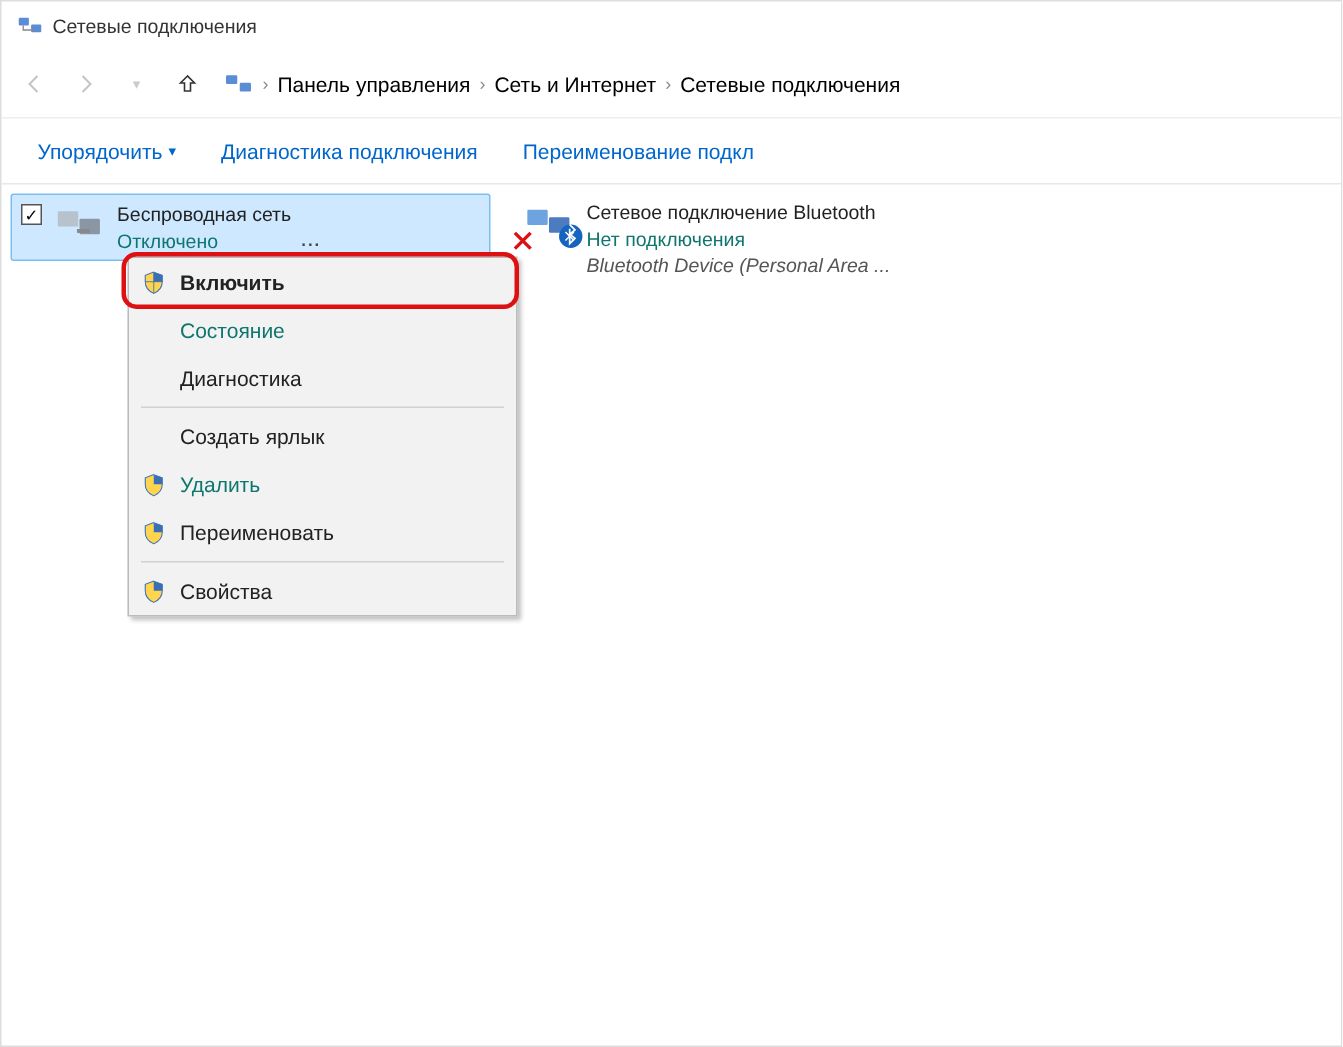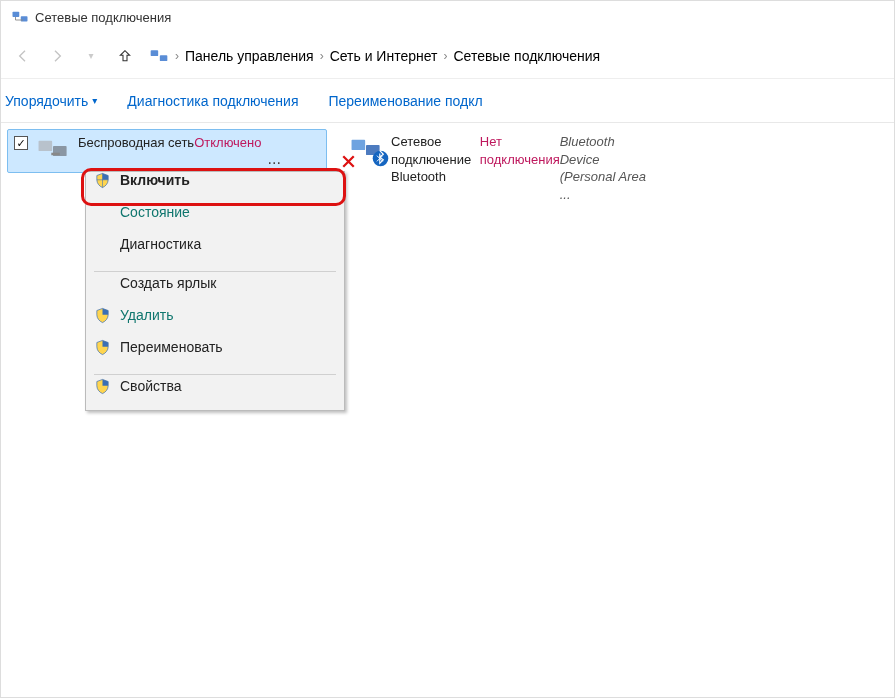--- a/index.html
+++ b/index.html
@@ -15,7 +15,7 @@
   .breadcrumb .sep { color: #888; font-size: 12px; }
   .breadcrumb .crumb { cursor: pointer; }
   .bc-icon { width: 20px; height: 20px; }
-  .toolbar { height: 44px; display: flex; align-items: center; padding: 0 4px; gap: 30px; font-size: 14px; color: #0066cc; border-bottom: 1px solid #e8e8e8; }
+  .toolbar { height: 44px; display: flex; align-items: center; padding: 0 24px; gap: 30px; font-size: 14px; color: #0066cc; border-bottom: 1px solid #e8e8e8; }
   .toolbar-item { display: inline-flex; align-items: center; gap: 4px; cursor: pointer; }
   .content { flex: 1; position: relative; padding: 6px; display: flex; align-items: flex-start; gap: 12px; }
   .adapter { display: flex; align-items: flex-start; width: 320px; padding: 4px 6px; position: relative; }

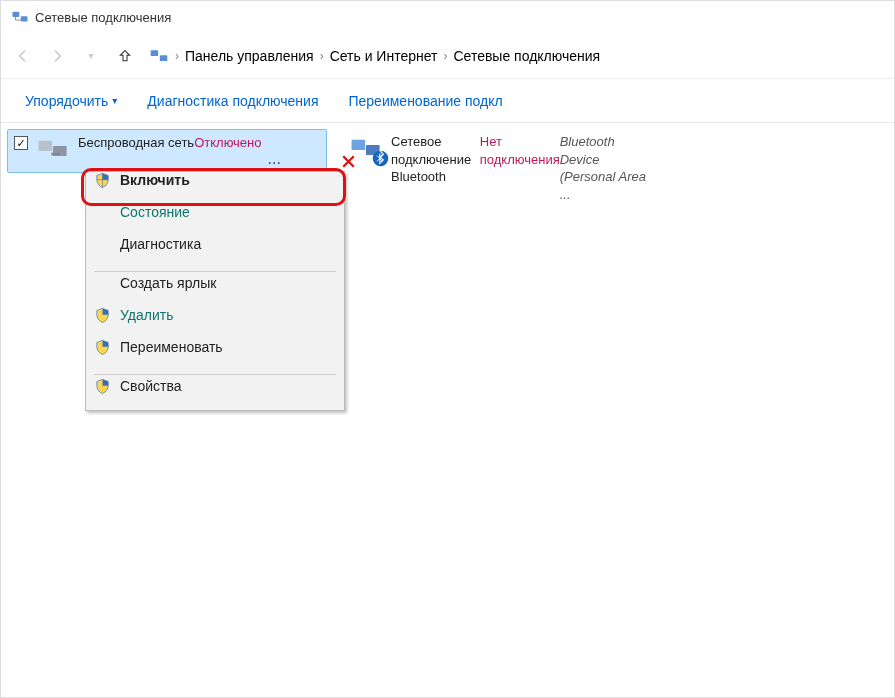--- a/index.html
+++ b/index.html
@@ -22,7 +22,7 @@
   .adapter.selected { background: #cde8ff; border: 1px solid #7dbef0; border-radius: 2px; }
   .adapter .chk { position: absolute; top: 6px; left: 6px; width: 14px; height: 14px; background: #fff; border: 1px solid #555; display: flex; align-items: center; justify-content: center; font-size: 11px; }
   .adapter .aicon { width: 34px; height: 34px; margin-left: 22px; margin-right: 8px; flex-shrink: 0; position: relative; }
-  .adapter .atext { display: flex; flex-direction: row; font-size: 13px; line-height: 1.35; color: #222; }
+  .adapter .atext { display: flex; flex-direction: column; font-size: 13px; line-height: 1.35; color: #222; }
   .adapter .status { color: #be185d; }
   .adapter .device { color: #555; font-style: italic; }
   .context-menu { position: absolute; left: 84px; top: 48px; width: 260px; background: #f2f2f2; border: 1px solid #bbb; box-shadow: 2px 2px 3px rgba(0,0,0,0.25); font-size: 14px; color: #222; z-index: 10; }

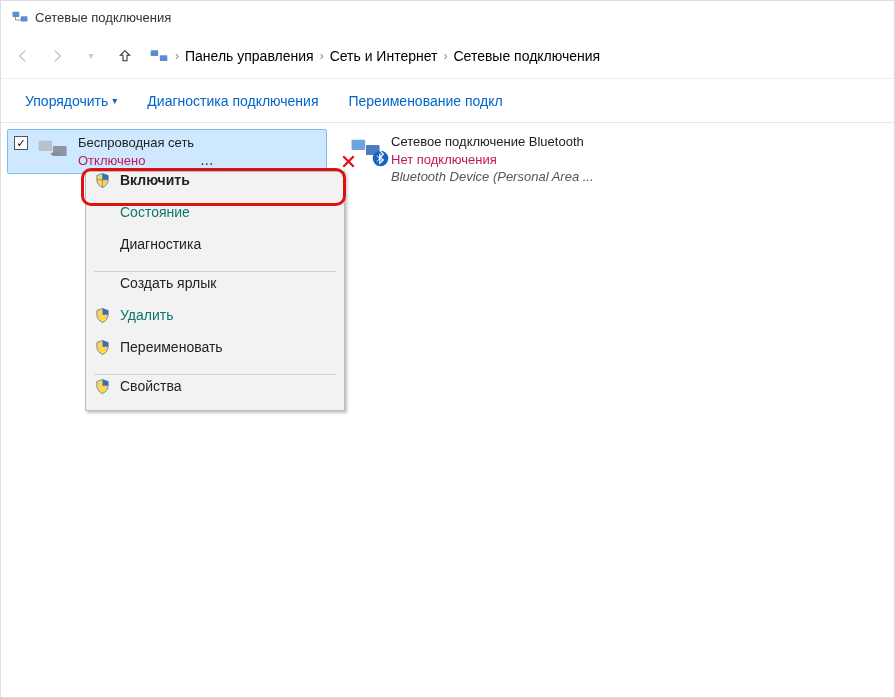--- a/index.html
+++ b/index.html
@@ -23,7 +23,7 @@
   .adapter .chk { position: absolute; top: 6px; left: 6px; width: 14px; height: 14px; background: #fff; border: 1px solid #555; display: flex; align-items: center; justify-content: center; font-size: 11px; }
   .adapter .aicon { width: 34px; height: 34px; margin-left: 22px; margin-right: 8px; flex-shrink: 0; position: relative; }
   .adapter .atext { display: flex; flex-direction: column; font-size: 13px; line-height: 1.35; color: #222; }
-  .adapter .status { color: #be185d; }
+  .adapter .status { color: #0f766e; }
   .adapter .device { color: #555; font-style: italic; }
   .context-menu { position: absolute; left: 84px; top: 48px; width: 260px; background: #f2f2f2; border: 1px solid #bbb; box-shadow: 2px 2px 3px rgba(0,0,0,0.25); font-size: 14px; color: #222; z-index: 10; }
   .context-menu .item { display: flex; height: 32px; padding: 0 12px 0 34px; position: relative; cursor: pointer; }

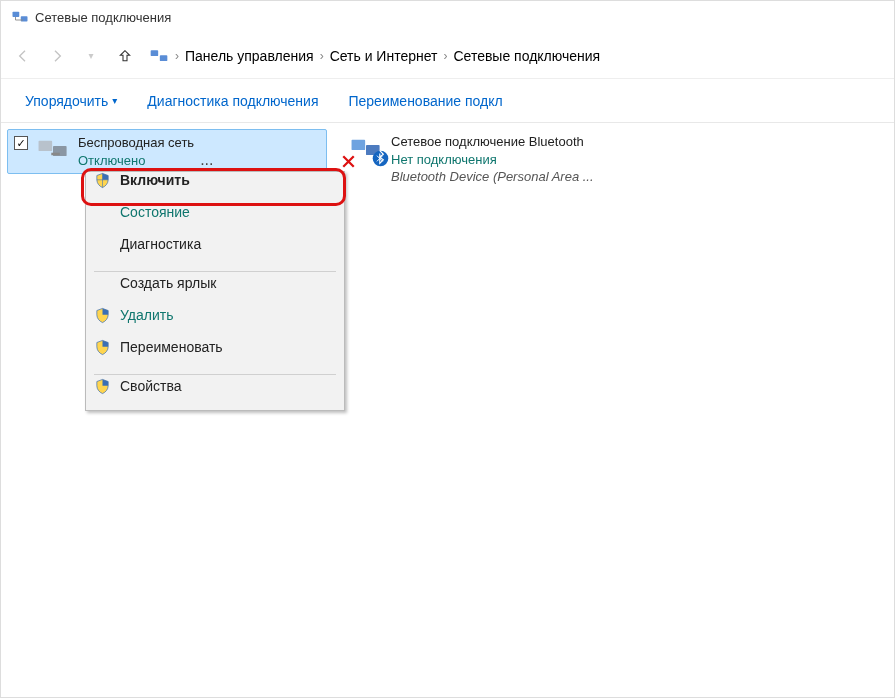--- a/index.html
+++ b/index.html
@@ -26,7 +26,7 @@
   .adapter .status { color: #0f766e; }
   .adapter .device { color: #555; font-style: italic; }
   .context-menu { position: absolute; left: 84px; top: 48px; width: 260px; background: #f2f2f2; border: 1px solid #bbb; box-shadow: 2px 2px 3px rgba(0,0,0,0.25); font-size: 14px; color: #222; z-index: 10; }
-  .context-menu .item { display: flex; height: 32px; padding: 0 12px 0 34px; position: relative; cursor: pointer; }
+  .context-menu .item { display: flex; align-items: center; height: 32px; padding: 0 12px 0 34px; position: relative; cursor: pointer; }
   .context-menu .item.disabled { color: #0f766e; cursor: default; }
   .context-menu .item.bold { font-weight: 600; }
   .context-menu .sep-line { height: 1px; background: #d0d0d0; margin: 3px 8px; }

